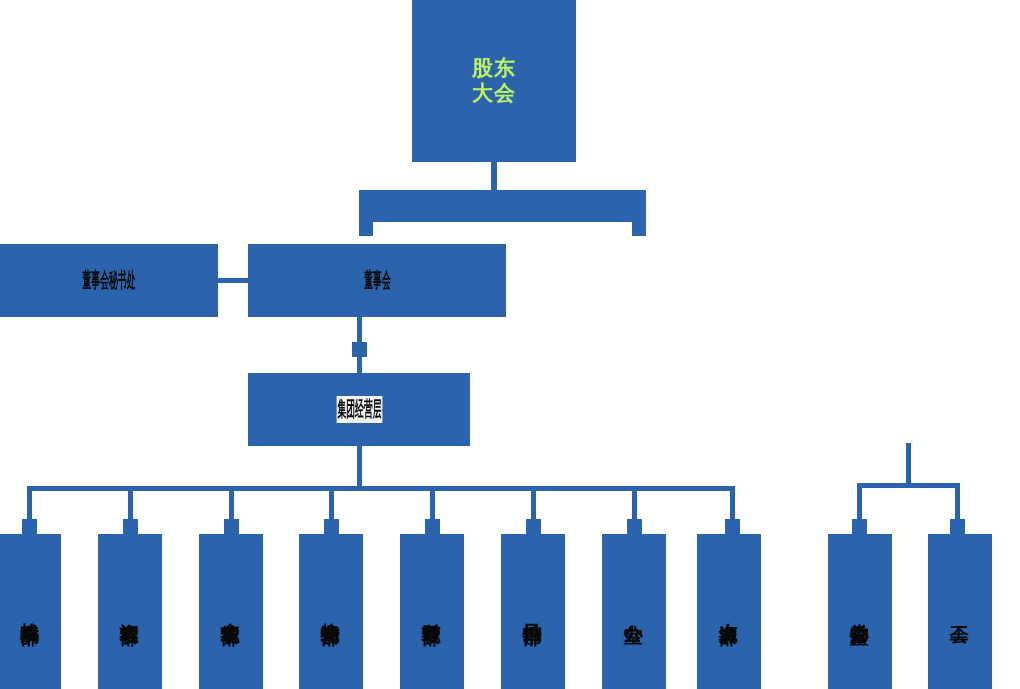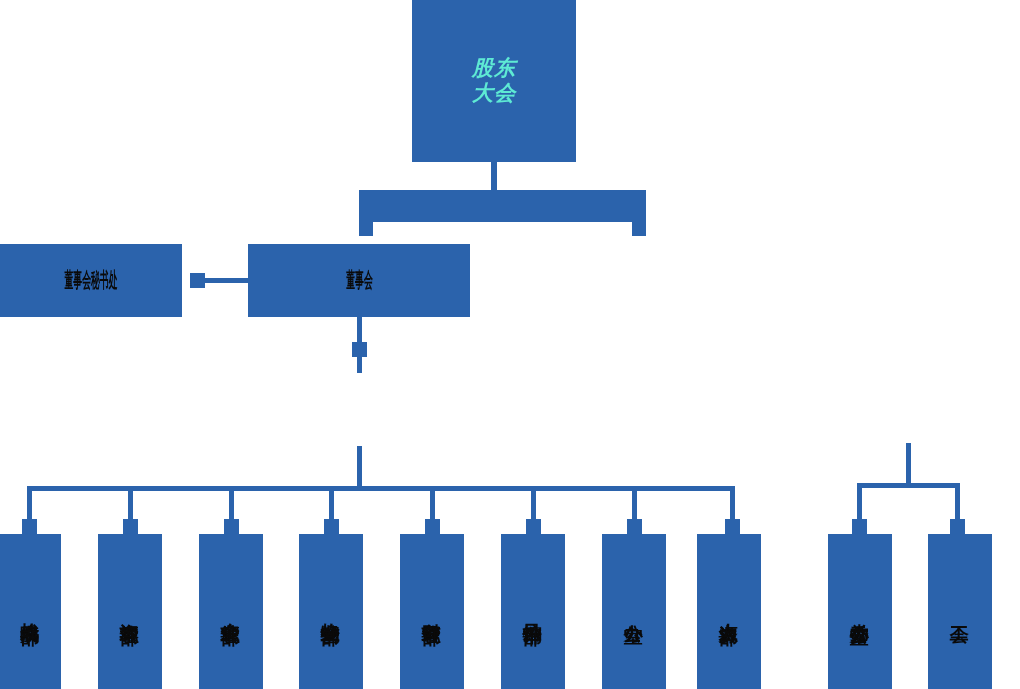--- a/index.html
+++ b/index.html
@@ -52,11 +52,10 @@
 
   
   .node.top .node-label {
-    color: #5eead4;
+    color: #bef264;
     font-size: 21px;
     font-weight: 600;
     letter-spacing: 1px;
-    font-style: italic;
   }
 
   

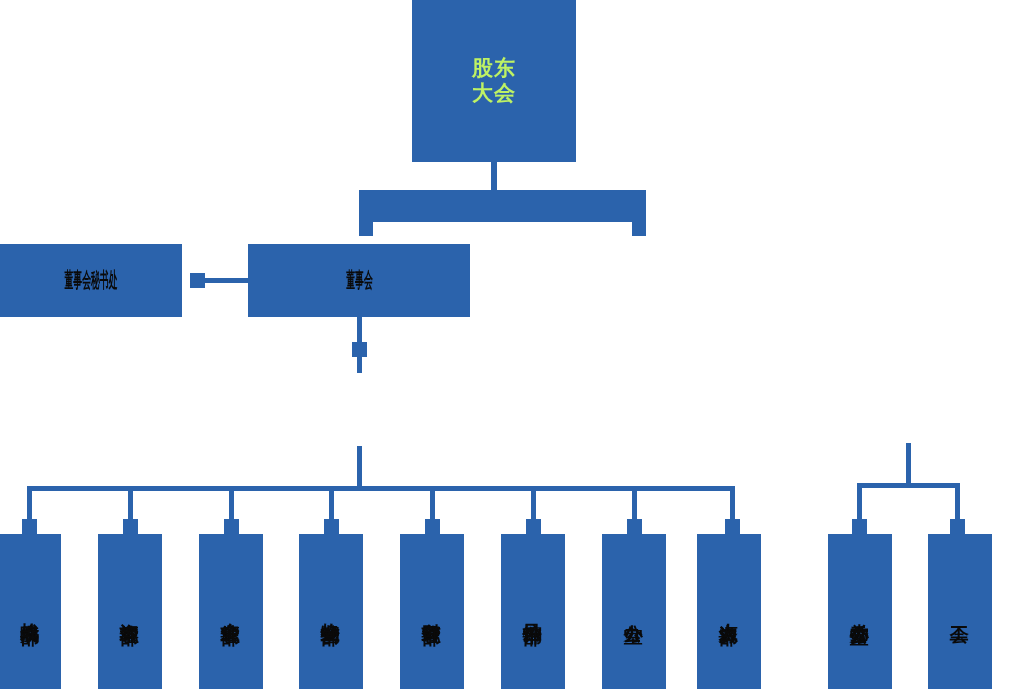--- a/index.html
+++ b/index.html
@@ -107,7 +107,7 @@
   <div class="nub" style="left:359px; top:222px; width:14px; height:14px;"></div>
   <div class="nub" style="left:632px; top:222px; width:14px; height:14px;"></div>
 
-  <div class="node mid" style="left:0px; top:244px; width:182px; height:73px;">
+  <div class="node mid" style="left:0px; top:244px; width:218px; height:73px;">
     <span class="node-label">董事会秘书处</span>
   </div>
 

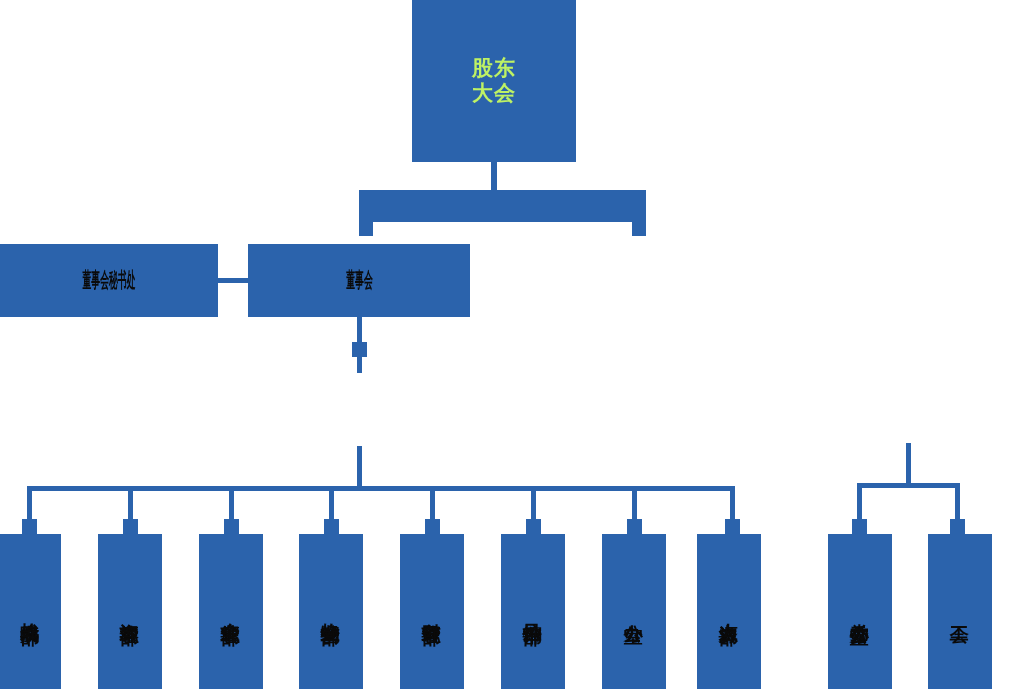--- a/index.html
+++ b/index.html
@@ -114,7 +114,7 @@
   <div class="conn" style="left:205px; top:278px; width:45px; height:5px;"></div>
   <div class="nub" style="left:190px; top:273px; width:15px; height:15px;"></div>
 
-  <div class="node mid" style="left:248px; top:244px; width:222px; height:73px;">
+  <div class="node mid" style="left:248px; top:244px; width:258px; height:73px;">
     <span class="node-label">董事会</span>
   </div>
 

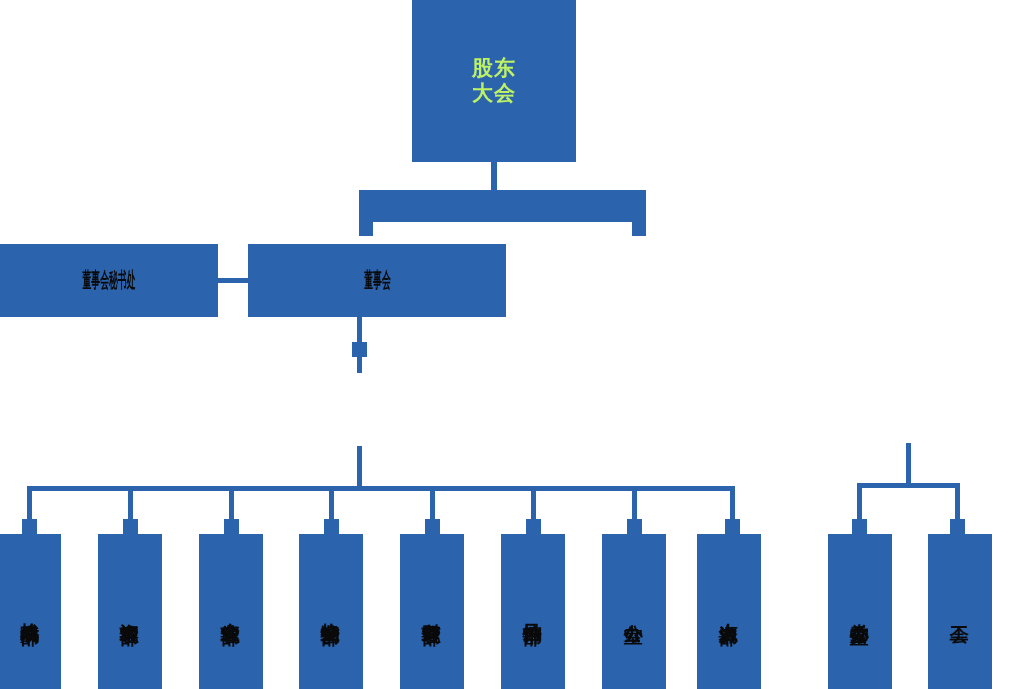--- a/index.html
+++ b/index.html
@@ -123,6 +123,9 @@
   <div class="nub" style="left:352px; top:342px; width:15px; height:15px;"></div>
   <div class="conn" style="left:357px; top:357px; width:5px; height:16px;"></div>
 
+  <div class="node mid highlight" style="left:248px; top:373px; width:222px; height:73px;">
+    <span class="node-label">集团经营层</span>
+  </div>
 
 
   <div class="conn" style="left:357px; top:446px; width:5px; height:40px;"></div>

